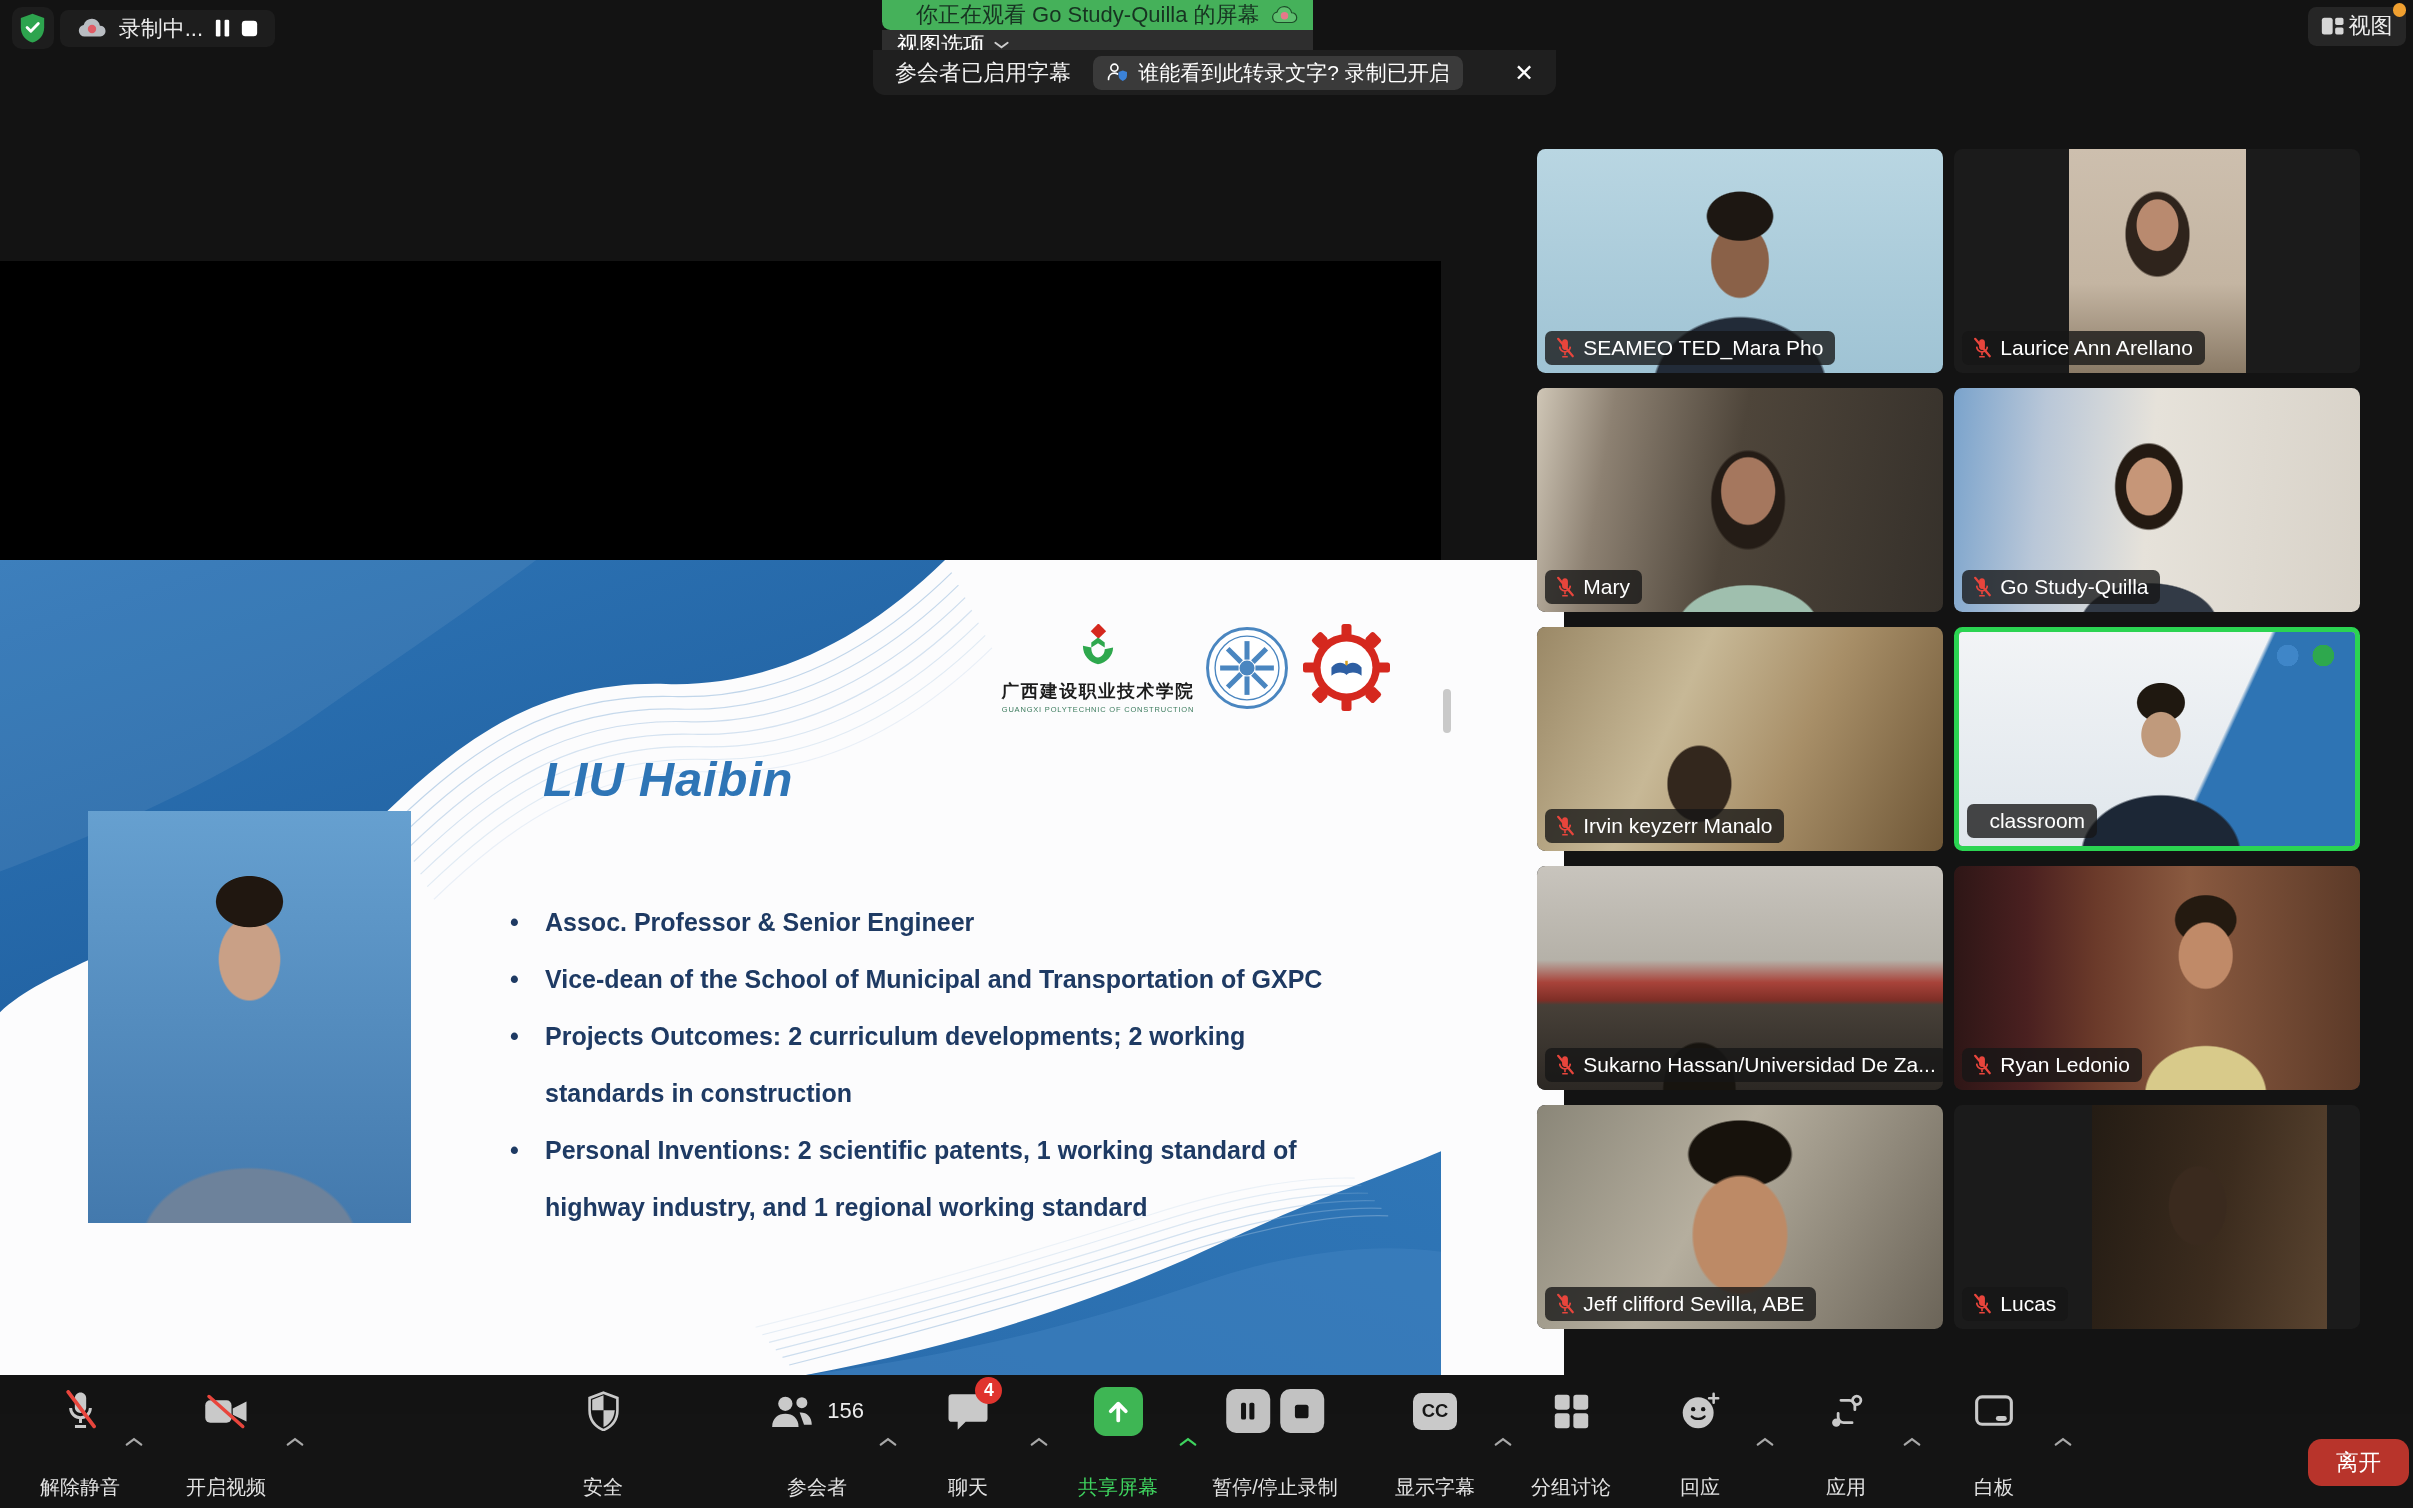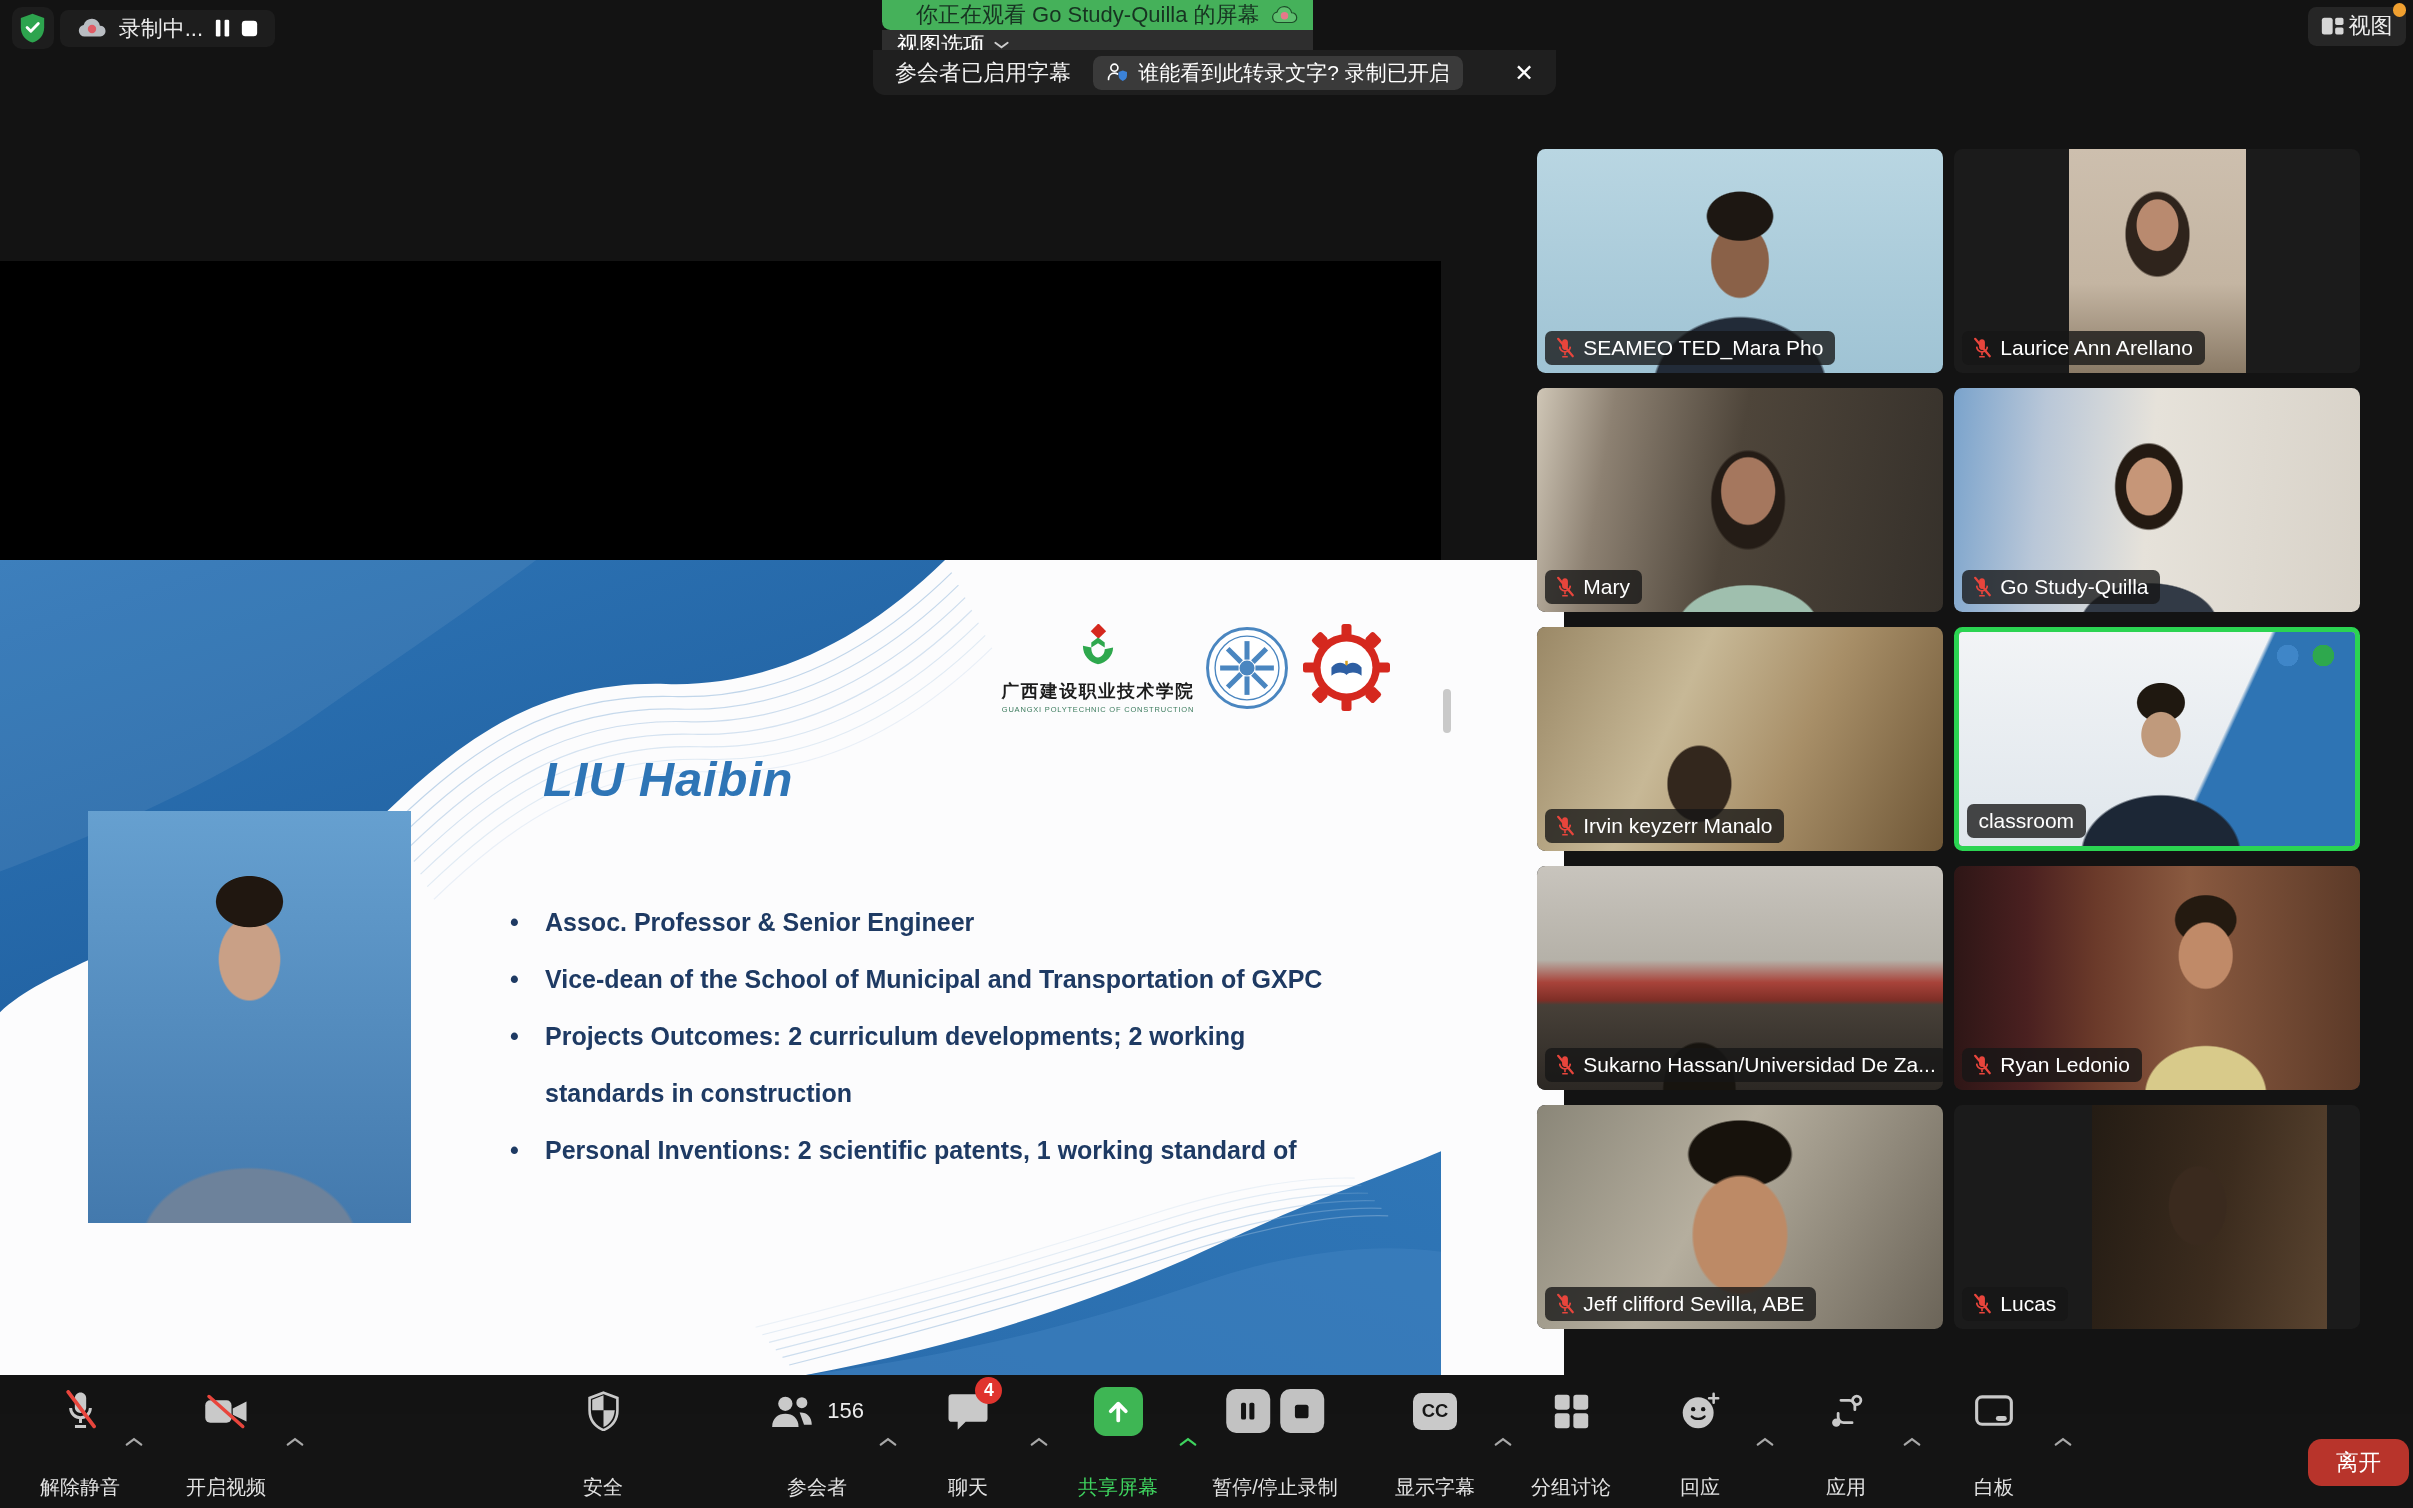--- a/index.html
+++ b/index.html
@@ -118,7 +118,7 @@
       linear-gradient(100deg,#241c14 0%, #3c2c1e 55%, #5a4430 100%); }
   .npill { position:absolute; left:8.4px; bottom:8.4px; display:flex; align-items:center;
     gap:7.5px; background:rgba(22,22,22,.78); border-radius:6.7px; padding:5px 11.7px 5px 8.4px; z-index:2; }
-  .npill.nomic { padding-left:11px; }
+  .npill.nomic { padding-left:22px; }
   .npill span { color:#fff; font-size:21px; white-space:nowrap; }
 
   

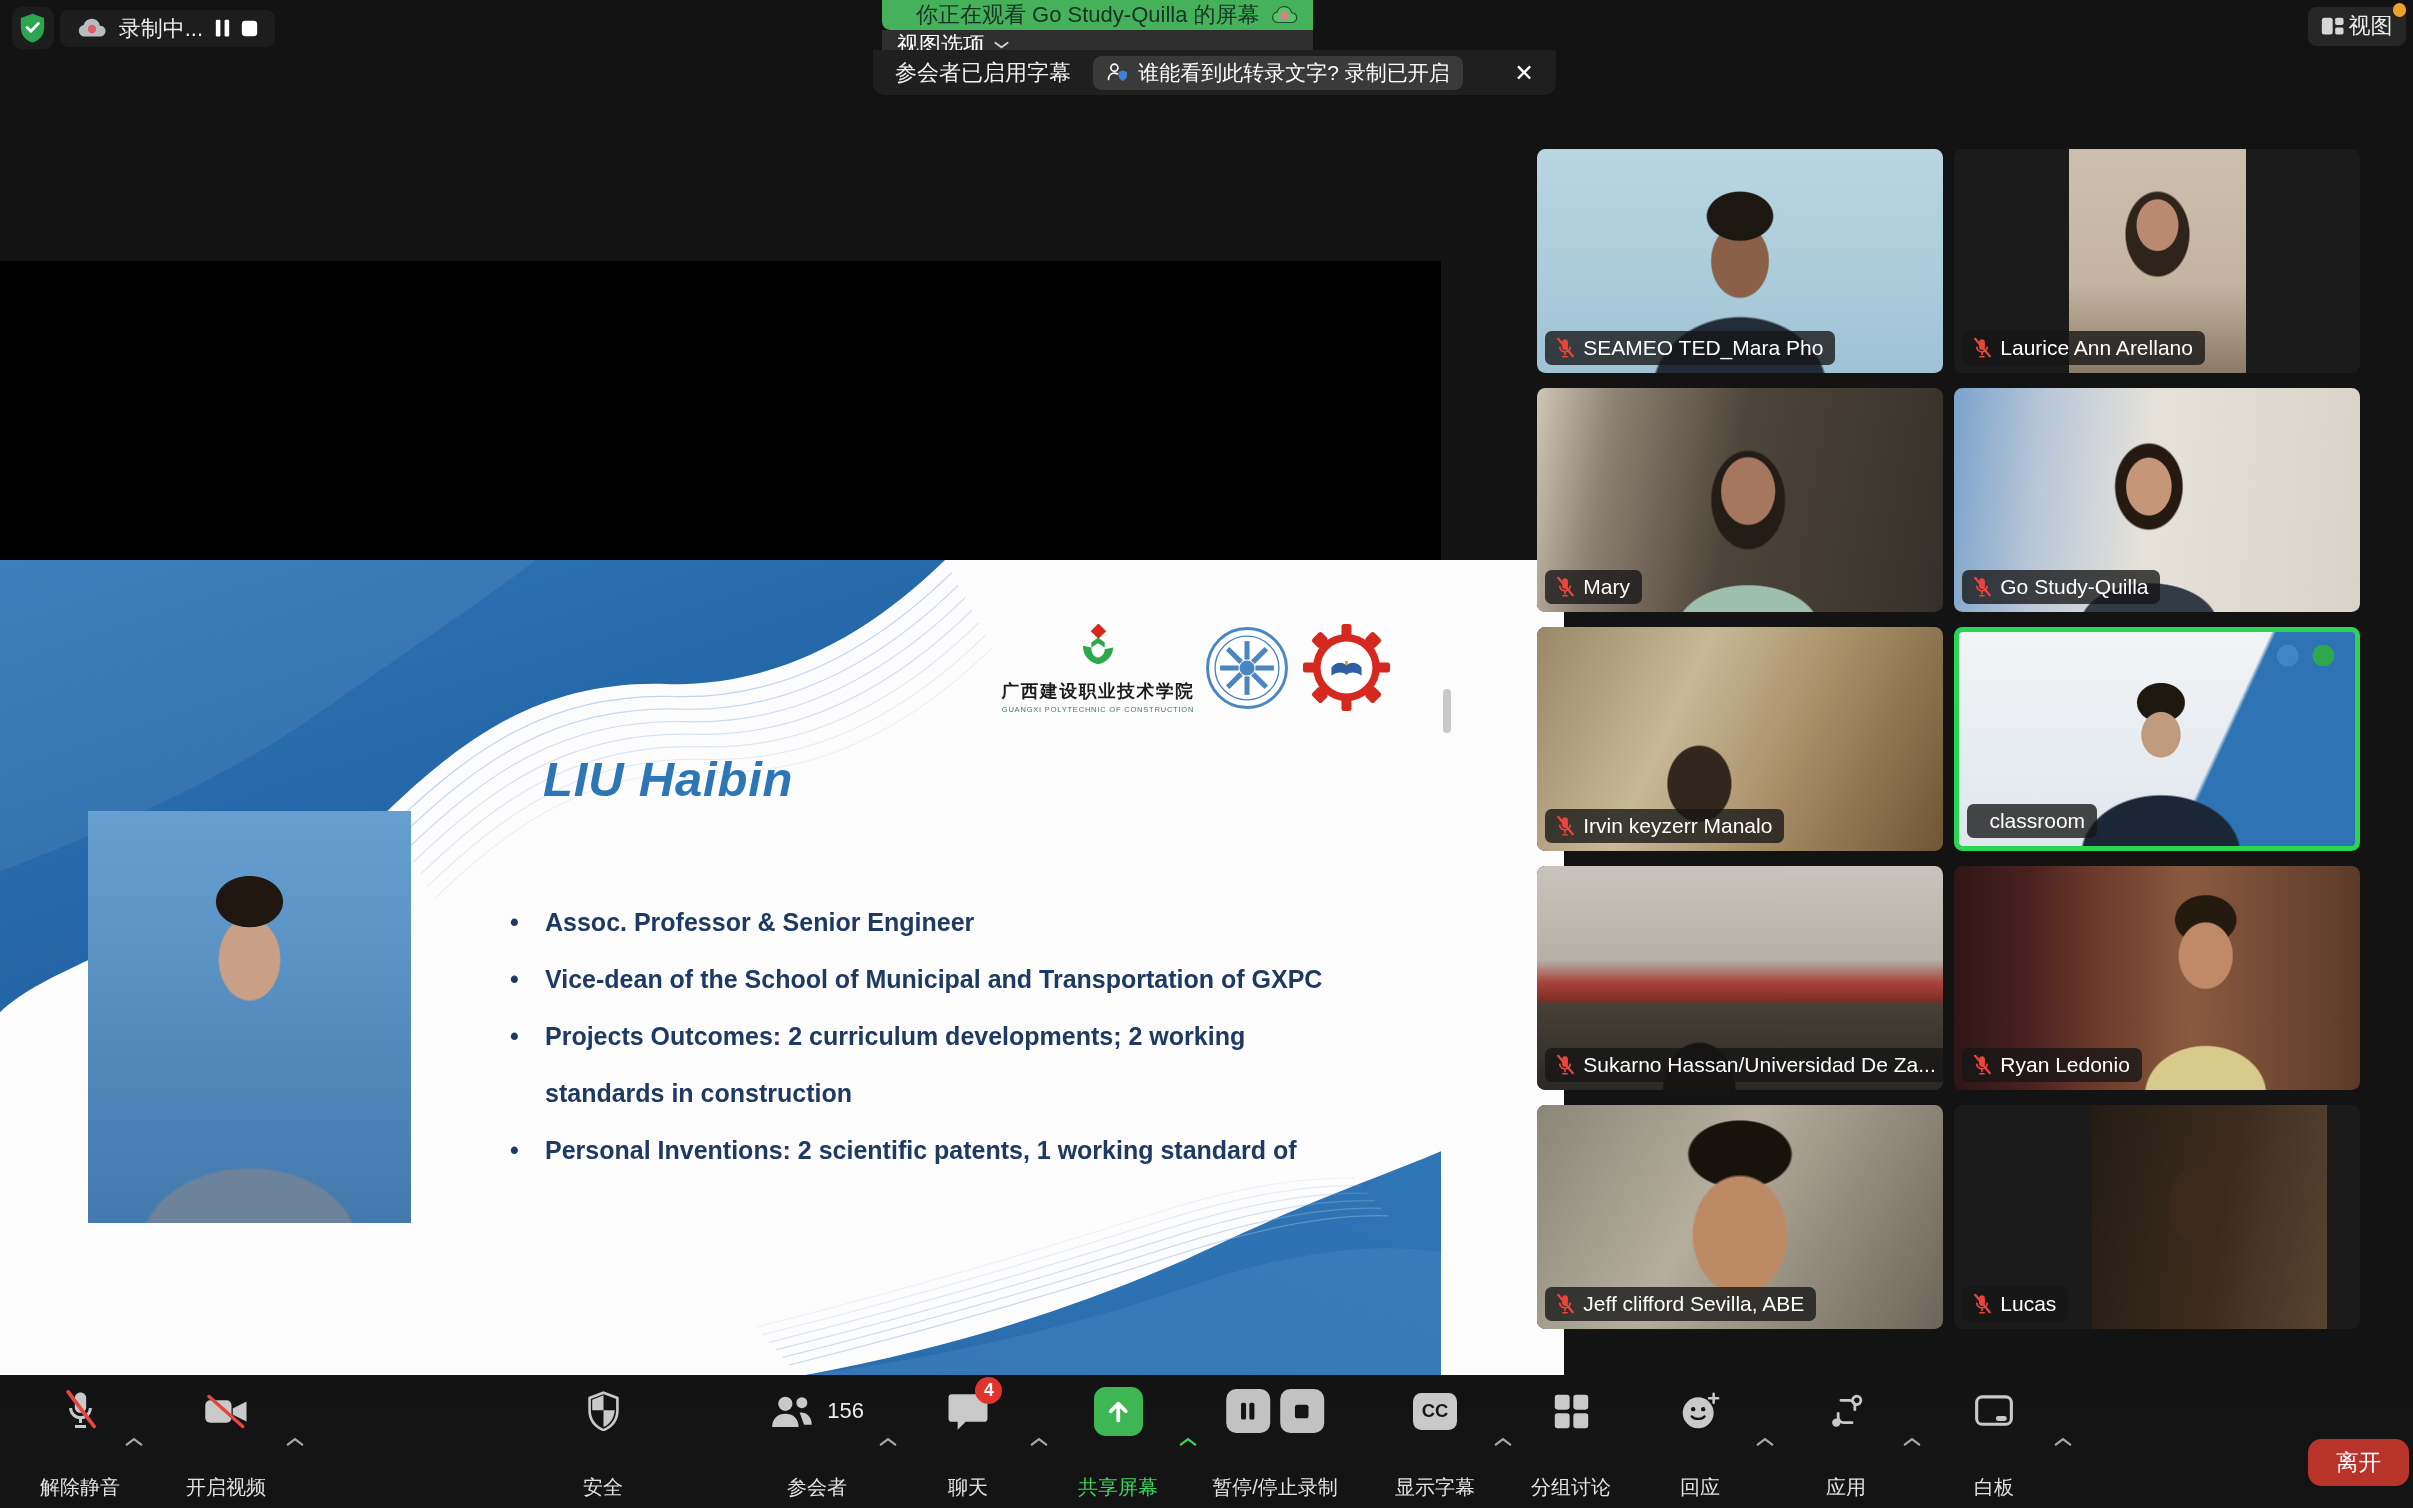--- a/index.html
+++ b/index.html
@@ -306,6 +306,7 @@
       </li>
       <li>
         <div class="bl">Personal Inventions: 2 scientific patents, 1 working standard of</div>
+        <div class="bl">highway industry, and 1 regional working standard</div>
       </li>
     </ul>
   </div>

